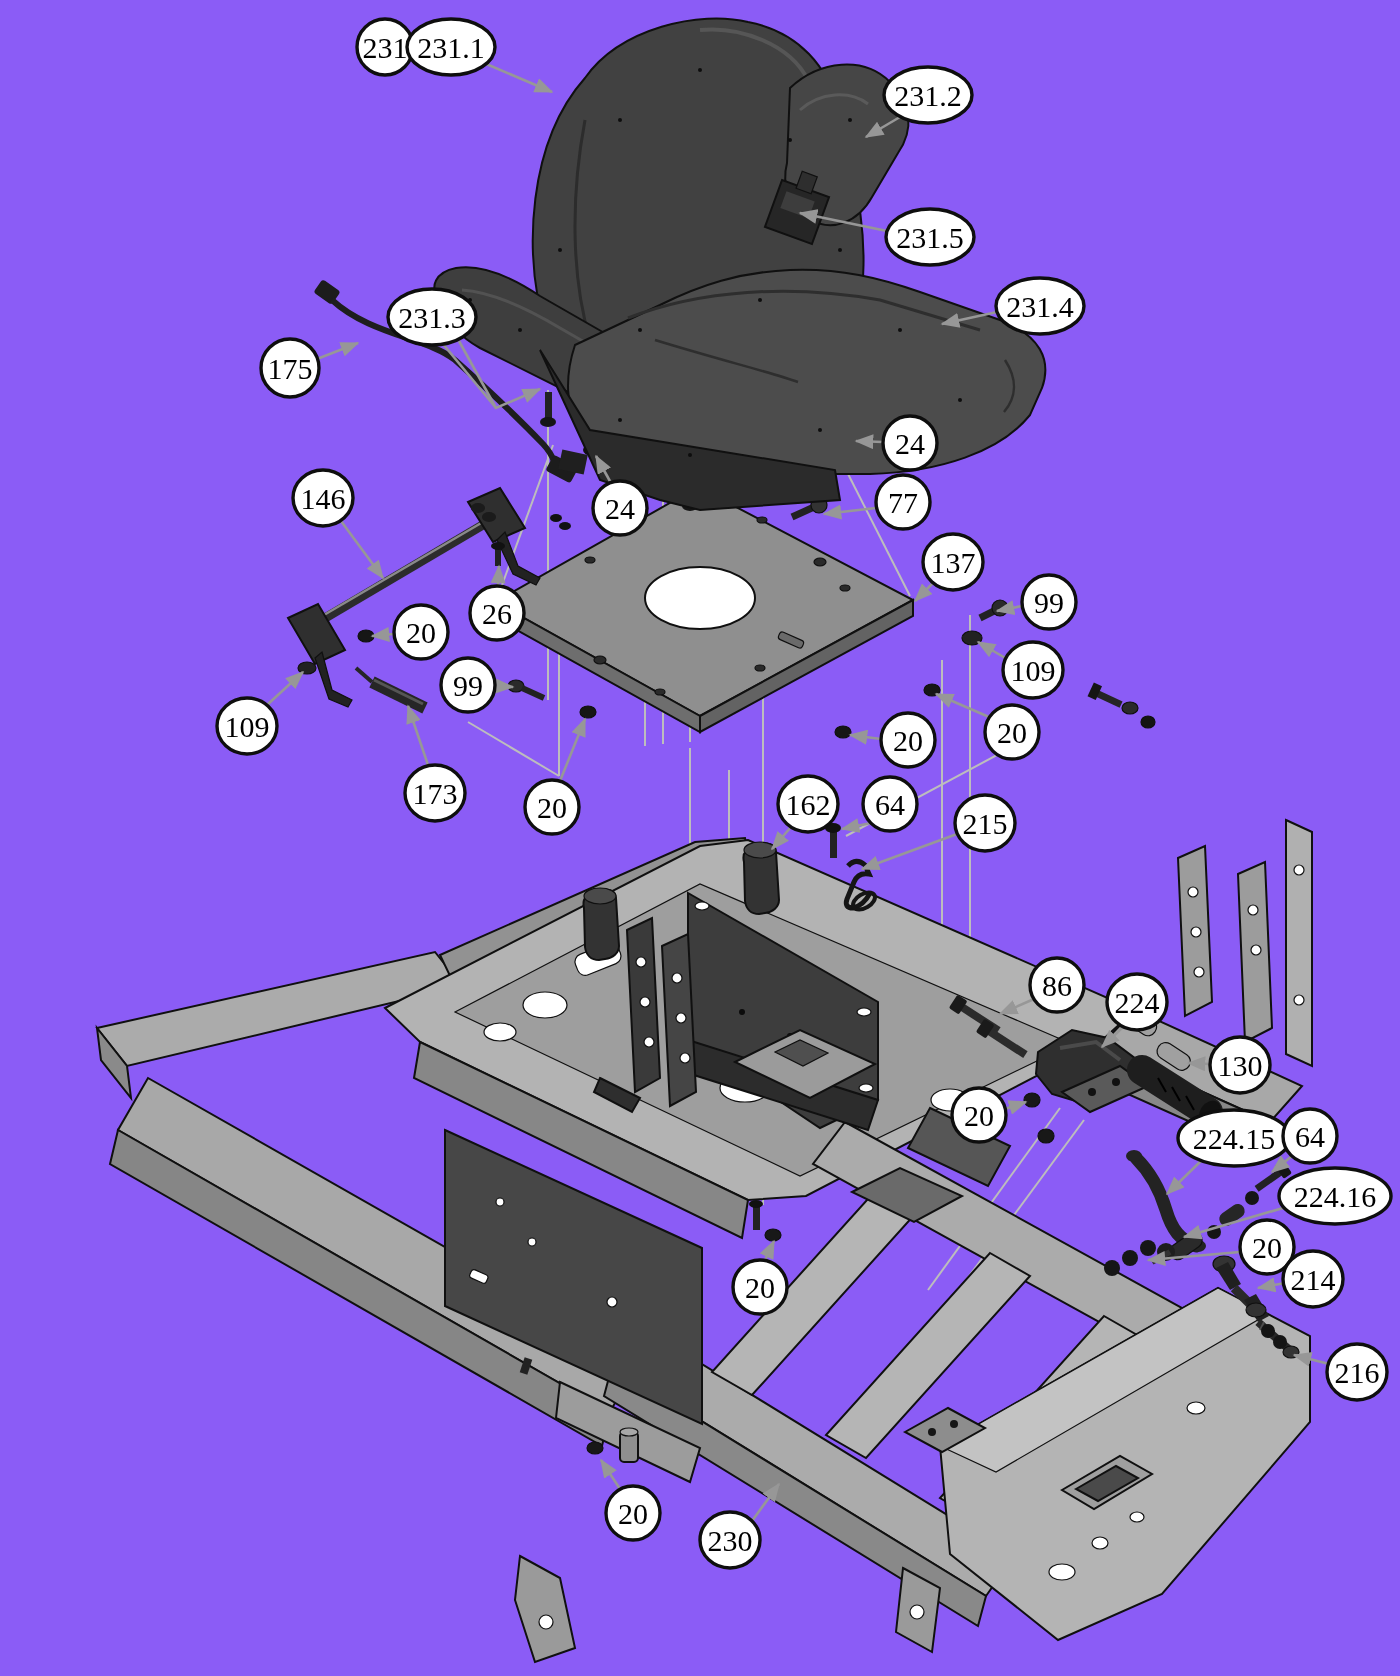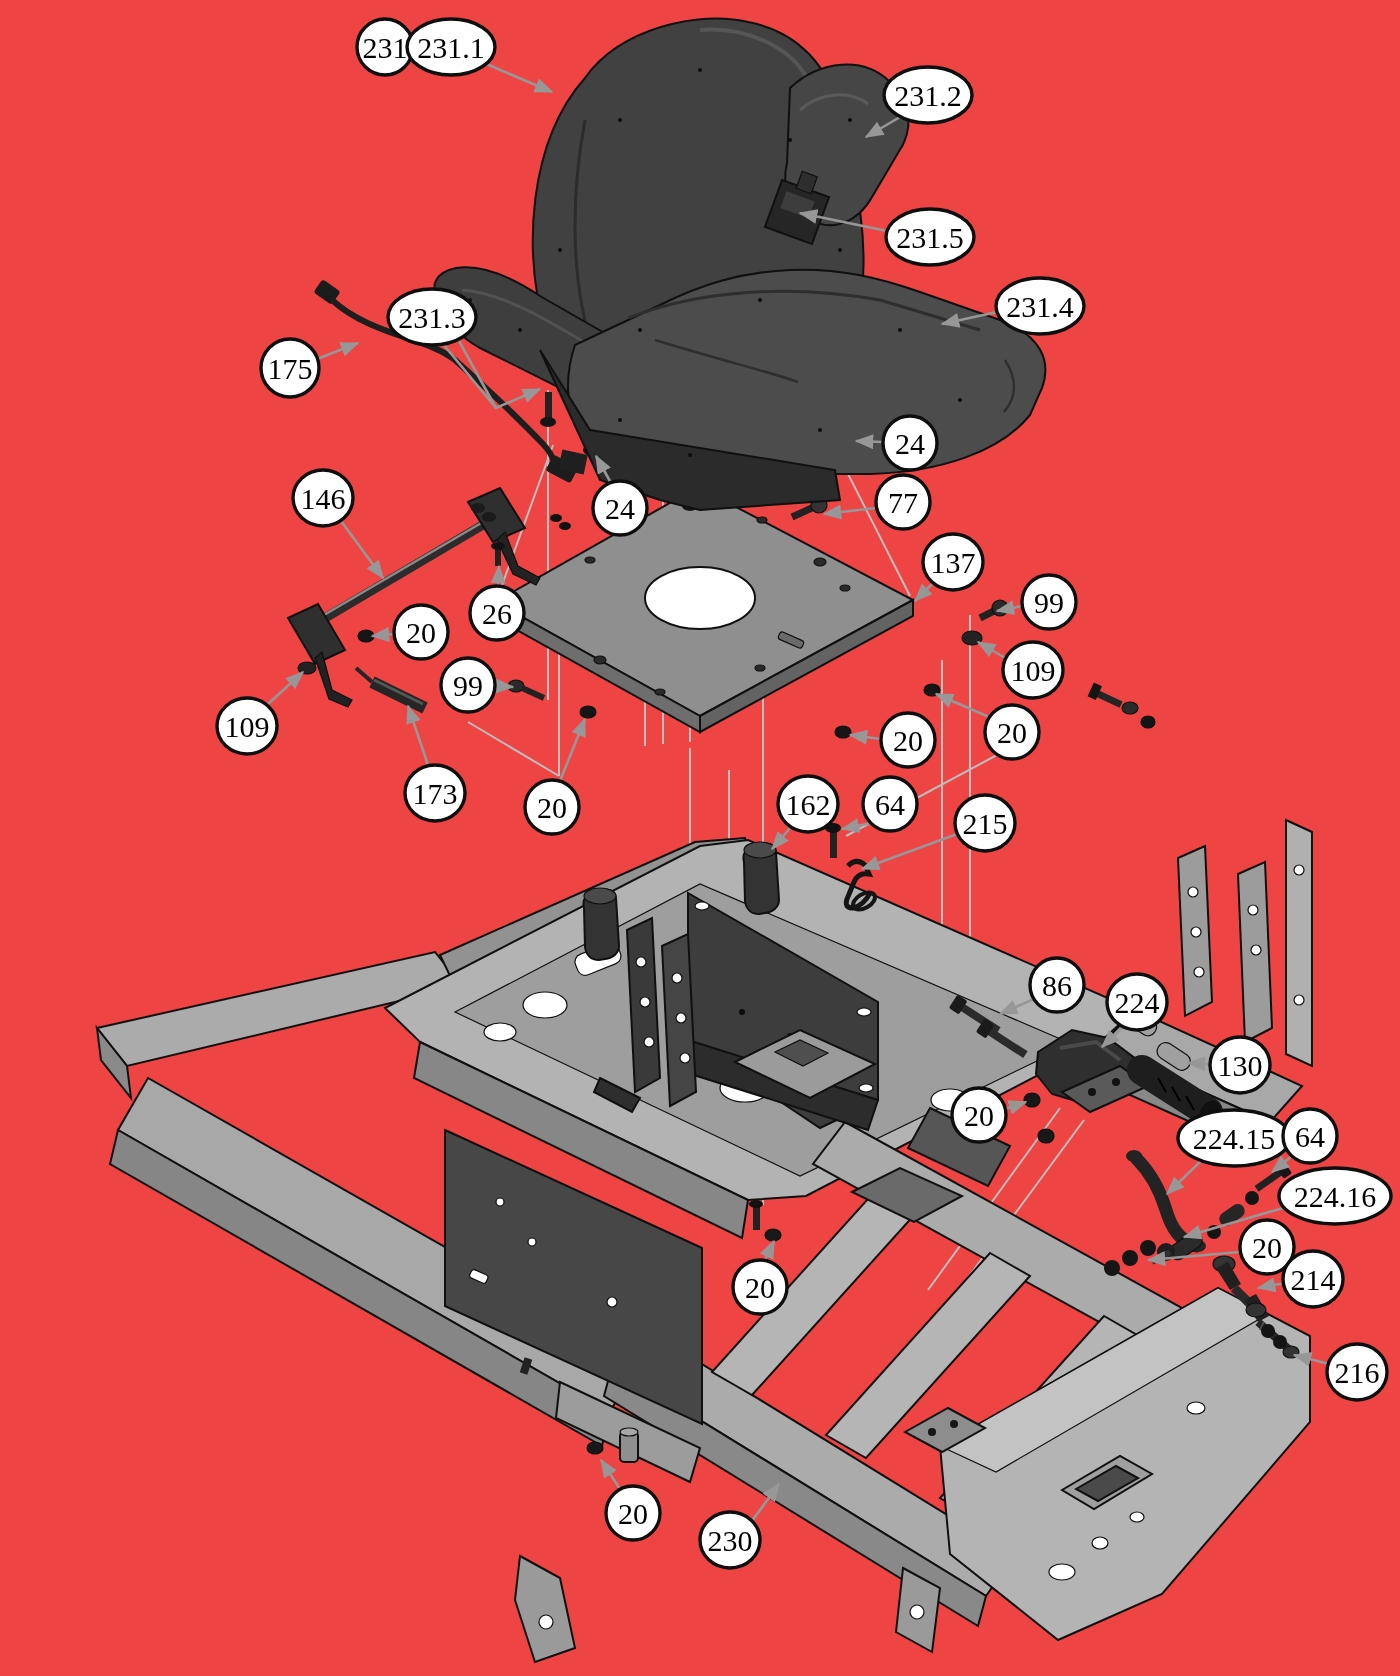--- a/index.html
+++ b/index.html
@@ -3,7 +3,7 @@
 <meta charset="utf-8">
 <style>
   html,body{margin:0;padding:0;background:#ffffff;}
-  .canvas{position:relative;width:1400px;height:1676px;background:#ef4444;overflow:hidden;}
+  .canvas{position:relative;width:1400px;height:1676px;background:#8b5cf6;overflow:hidden;}
   svg{position:absolute;left:0;top:0;}
   .leader{fill:none;stroke:#979797;stroke-width:2.6;}
   .alignline{fill:none;stroke:#bdbdbd;stroke-width:2;}

